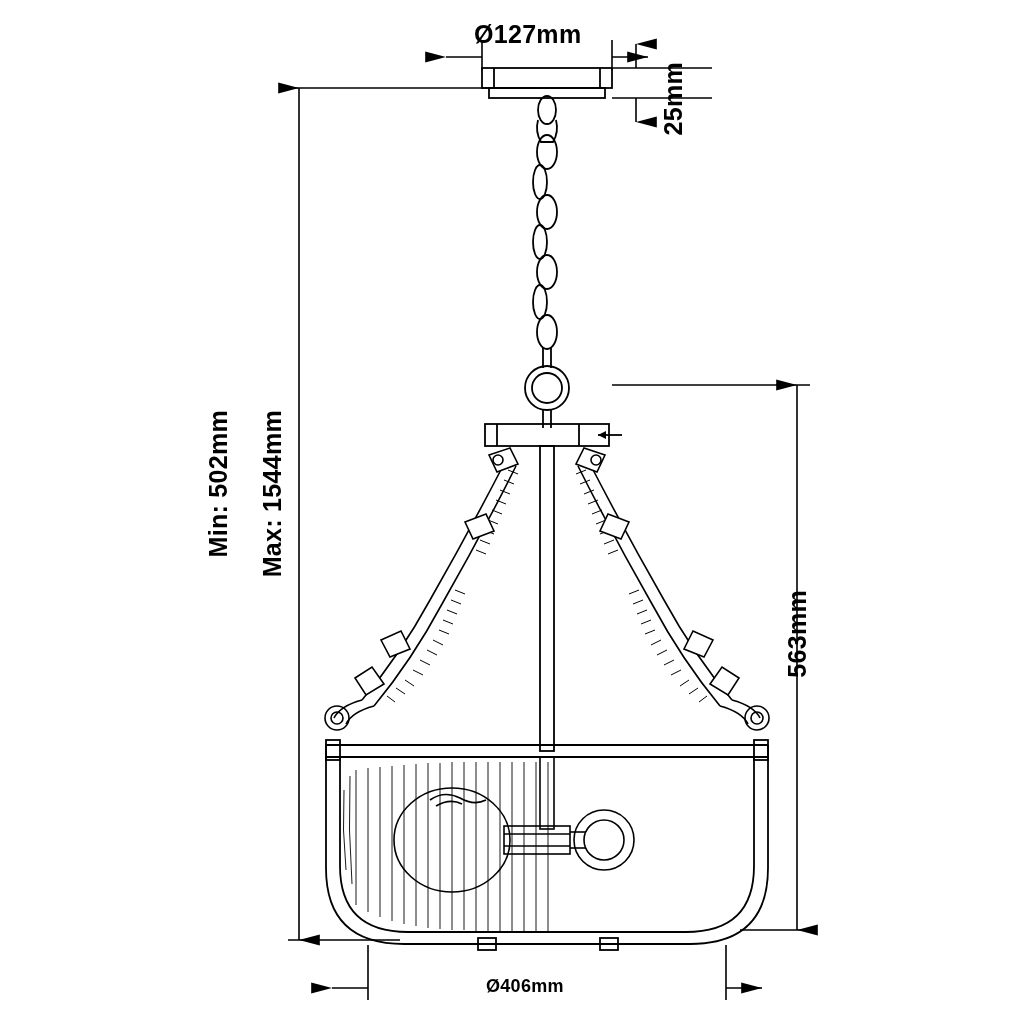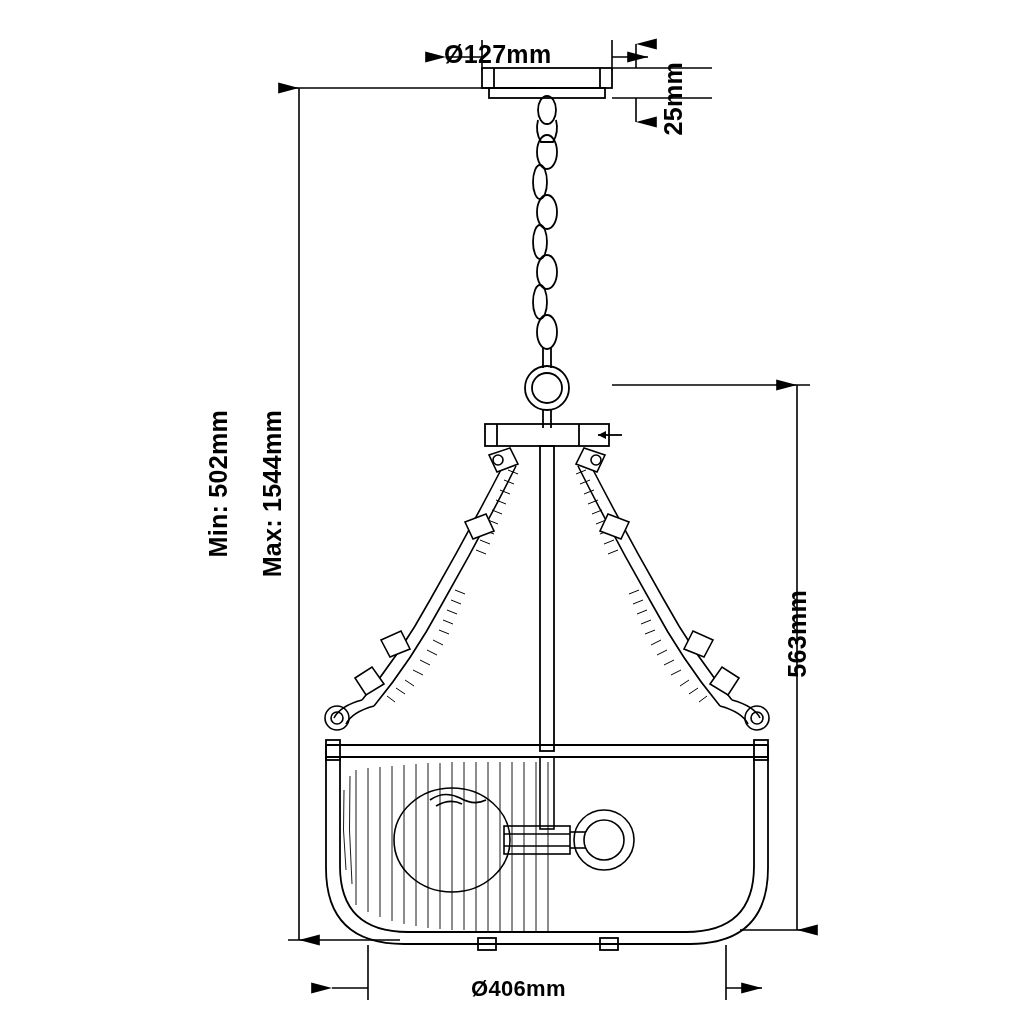--- a/index.html
+++ b/index.html
@@ -32,10 +32,9 @@
     letter-spacing: 0.3px;
   }
   #label-top-dia {
-    left: 444px;
+    left: 474px;
     top: 20px;
     font-size: 25px;
-    margin-top: 20px;
   }
   #label-canopy-h {
     left: 659px;

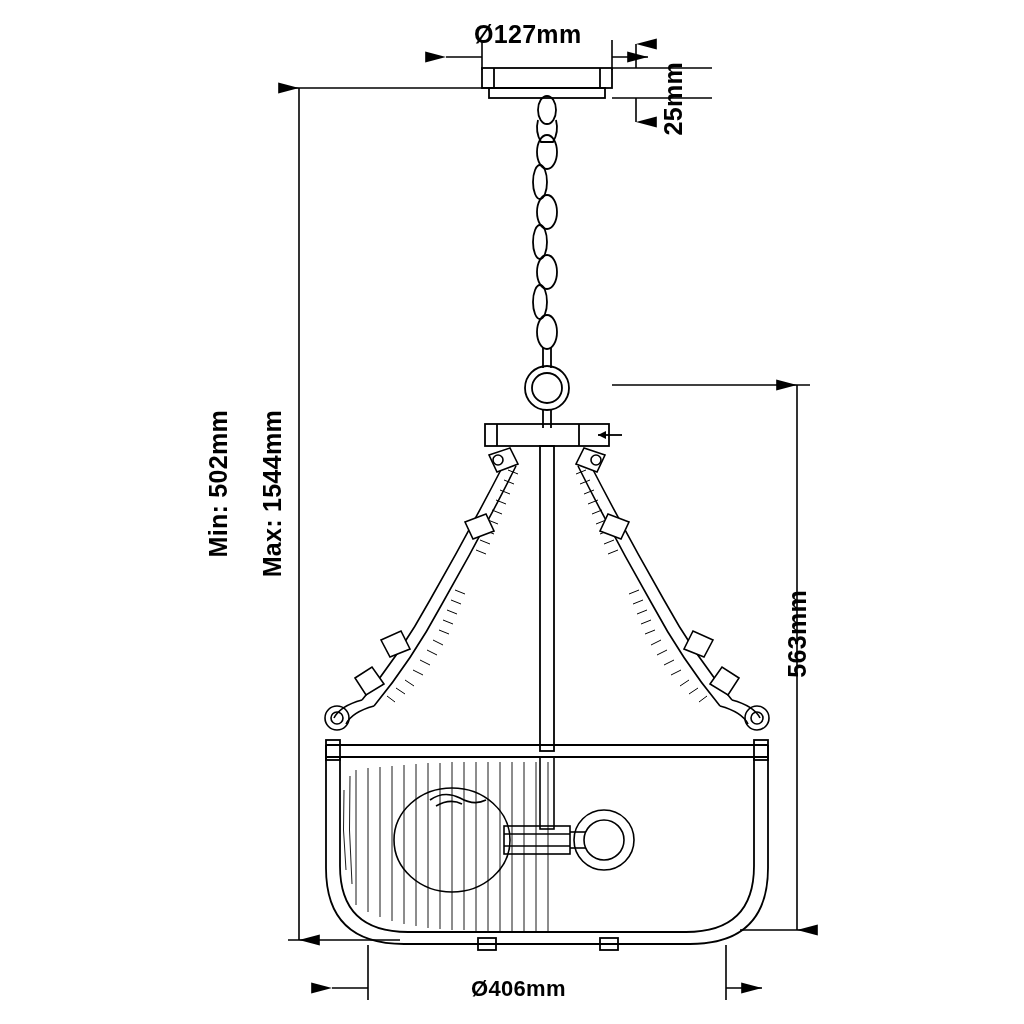--- a/index.html
+++ b/index.html
@@ -66,9 +66,9 @@
     transform: rotate(180deg);
   }
   #label-bottom-dia {
-    left: 471px;
+    left: 486px;
     top: 976px;
-    font-size: 22px;
+    font-size: 18px;
   }
 </style>
 </head>

